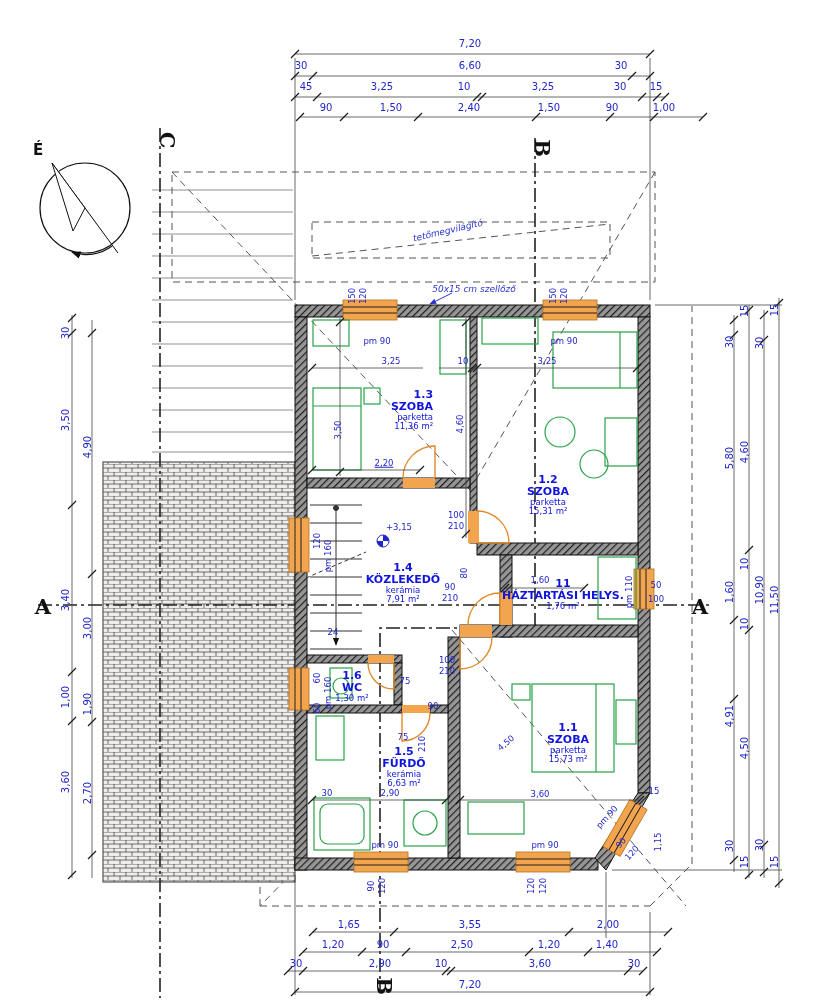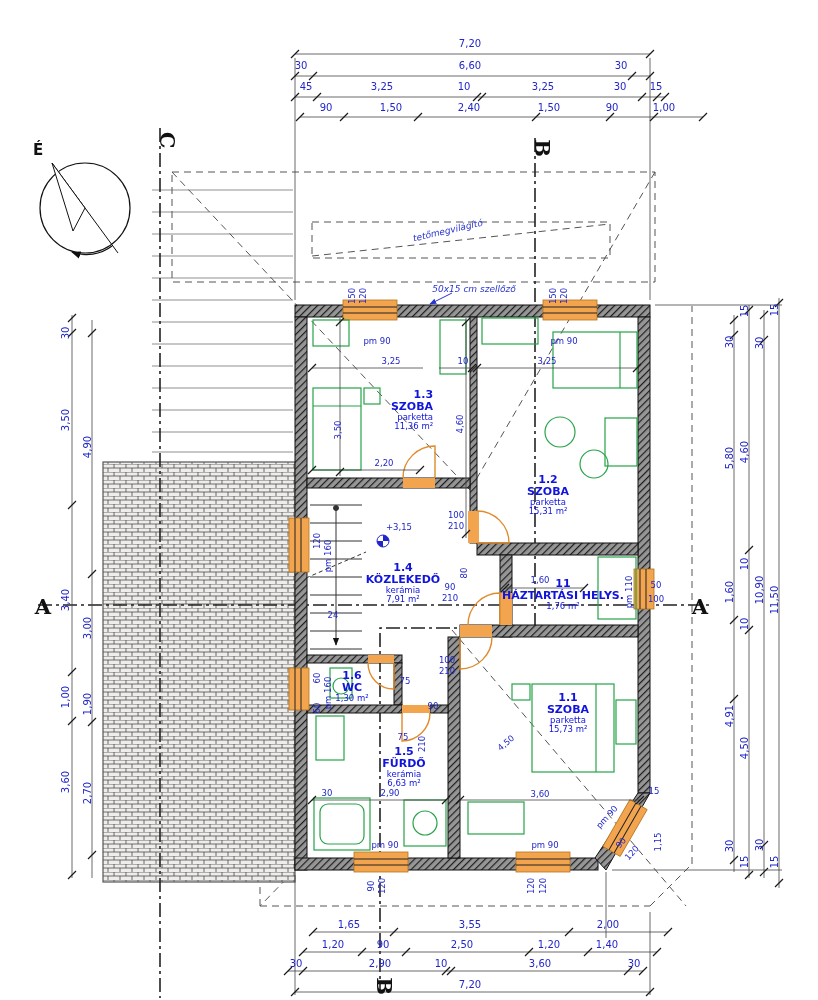--- a/index.html
+++ b/index.html
@@ -250,7 +250,7 @@
       <div class="lbl sm" style="left: 564px; top: 296px; transform: translate(-50%, -50%) rotate(-90deg);">120</div>
       <div class="lbl sm" style="left: 338px; top: 430px; transform: translate(-50%, -50%) rotate(-90deg);">3,50</div>
       <div class="lbl sm" style="left: 460px; top: 424px; transform: translate(-50%, -50%) rotate(-90deg);">4,60</div>
-      <div class="lbl sm" style="left: 384px; top: 463px; transform: translate(-50%, -50%) rotate(0deg);">2,20</div>
+      <div class="lbl sm" style="left: 384px; top: 463px; transform: translate(-50%, -50%) rotate(0deg); text-decoration: underline;">2,20</div>
       <div class="lbl sm" style="left: 456px; top: 515px; transform: translate(-50%, -50%) rotate(0deg);">100</div>
       <div class="lbl sm" style="left: 456px; top: 526px; transform: translate(-50%, -50%) rotate(0deg);">210</div>
       <div class="lbl sm" style="left: 317px; top: 541px; transform: translate(-50%, -50%) rotate(-90deg);">120</div>

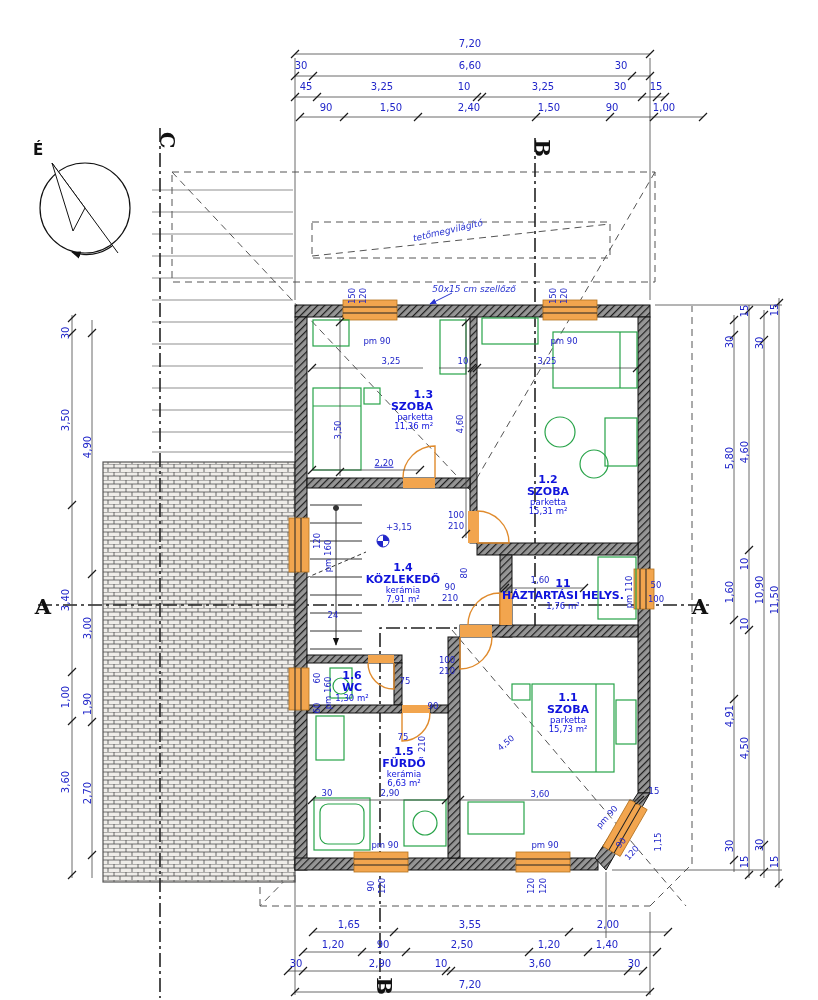--- a/index.html
+++ b/index.html
@@ -260,7 +260,7 @@
       <div class="lbl sm" style="left: 450px; top: 598px; transform: translate(-50%, -50%) rotate(0deg);">210</div>
       <div class="lbl sm" style="left: 464px; top: 573px; transform: translate(-50%, -50%) rotate(-90deg);">80</div>
       <div class="lbl sm" style="left: 540px; top: 580px; transform: translate(-50%, -50%) rotate(0deg);">1,60</div>
-      <div class="lbl sm" style="left: 333px; top: 615px; transform: translate(-50%, -50%) rotate(0deg);">24</div>
+      <div class="lbl sm" style="left: 333px; top: 632px; transform: translate(-50%, -50%) rotate(0deg);">24</div>
       <div class="lbl sm" style="left: 629px; top: 592px; transform: translate(-50%, -50%) rotate(-90deg);">pm 110</div>
       <div class="lbl sm" style="left: 656px; top: 585px; transform: translate(-50%, -50%) rotate(0deg);">50</div>
       <div class="lbl sm" style="left: 656px; top: 599px; transform: translate(-50%, -50%) rotate(0deg);">100</div>

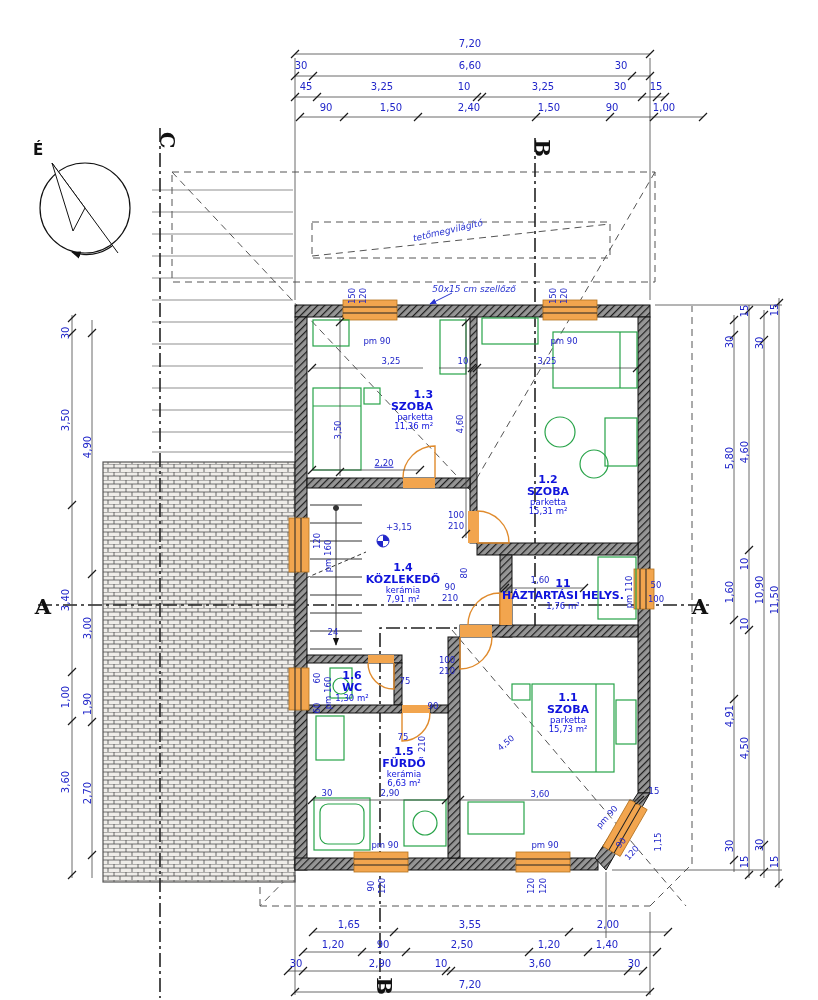--- a/index.html
+++ b/index.html
@@ -330,7 +330,7 @@
         <div class="sub">kerámia</div>
         <div class="sub">6,63 m²</div>
       </div>
-      <div class="room" style="left: 568px; top: 692px;">
+      <div class="room" style="left: 568px; top: 722px;">
         <div>1.1</div>
         <div>SZOBA</div>
         <div class="sub">parketta</div>

